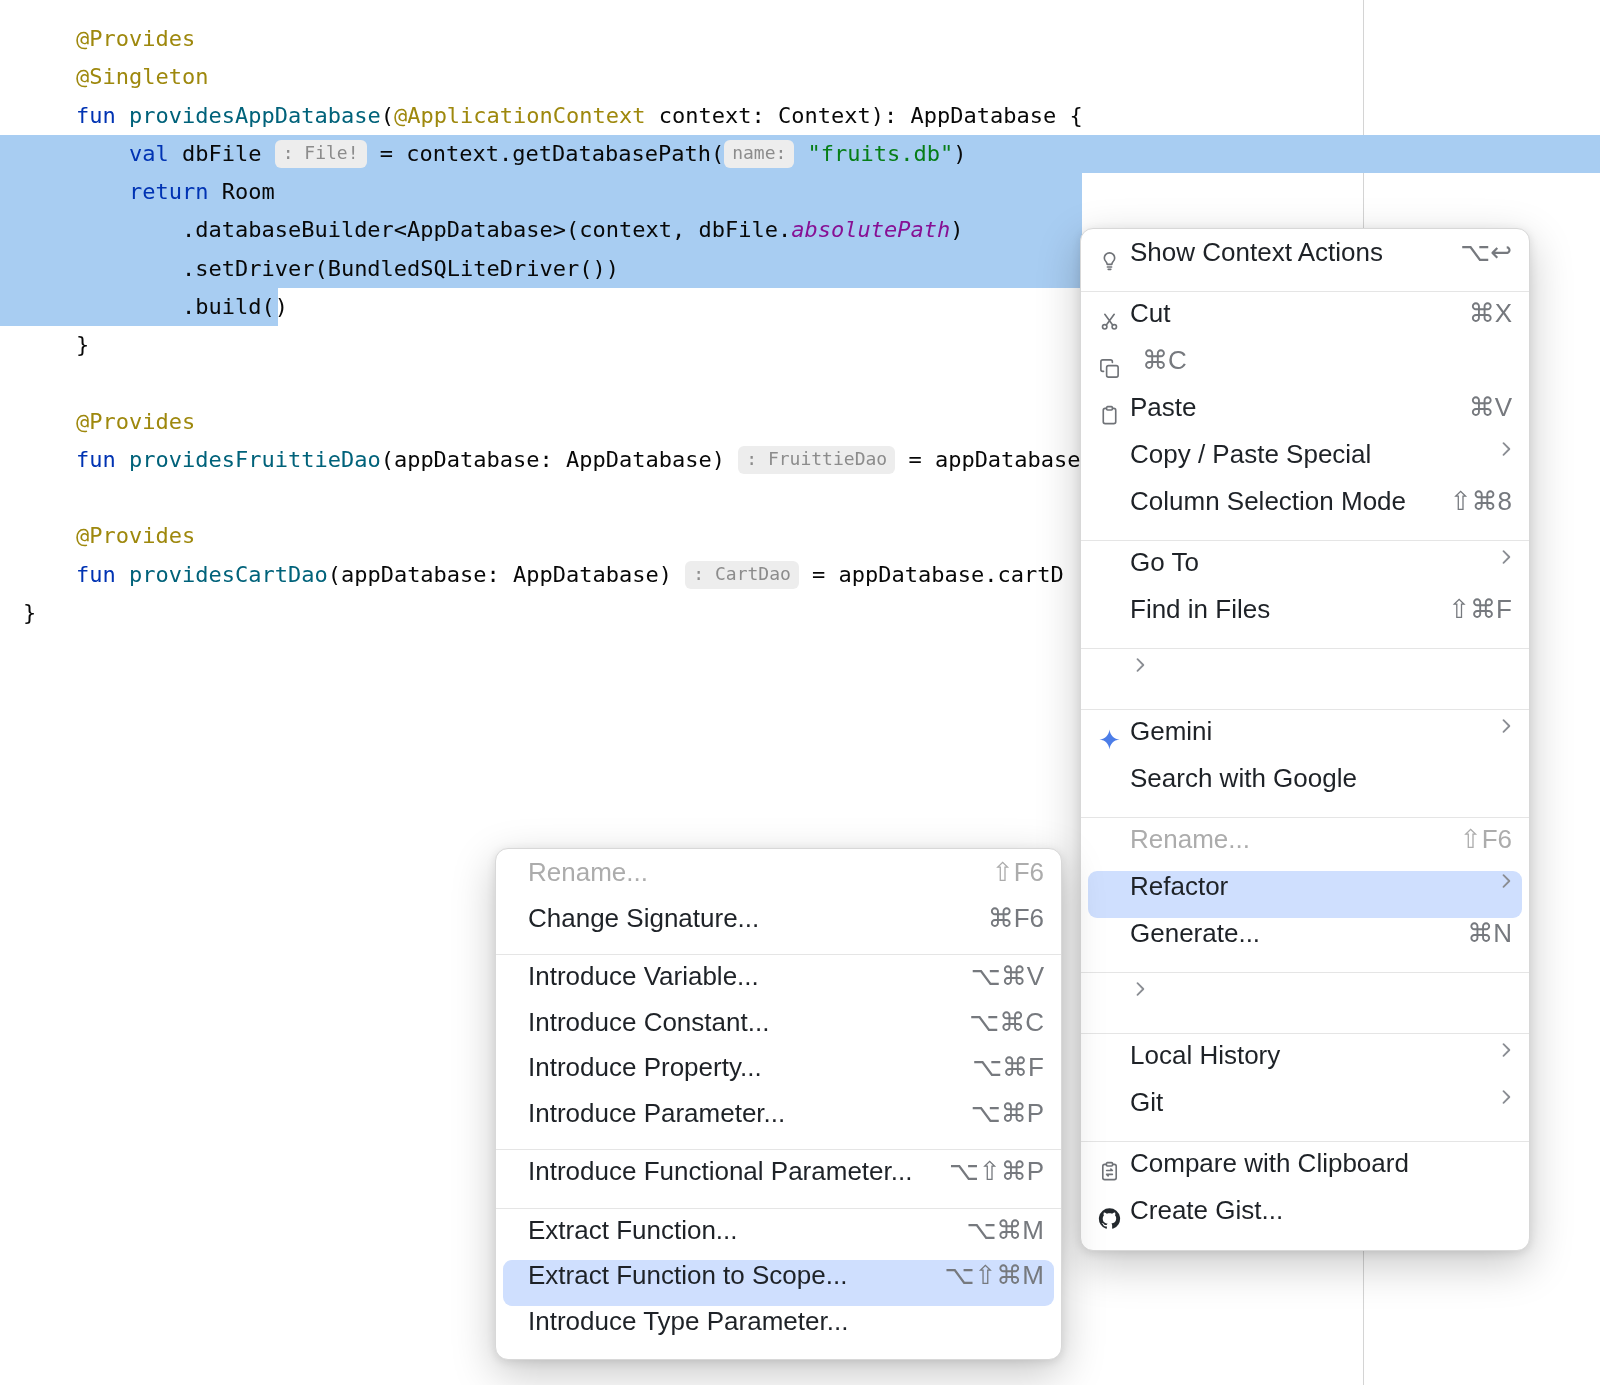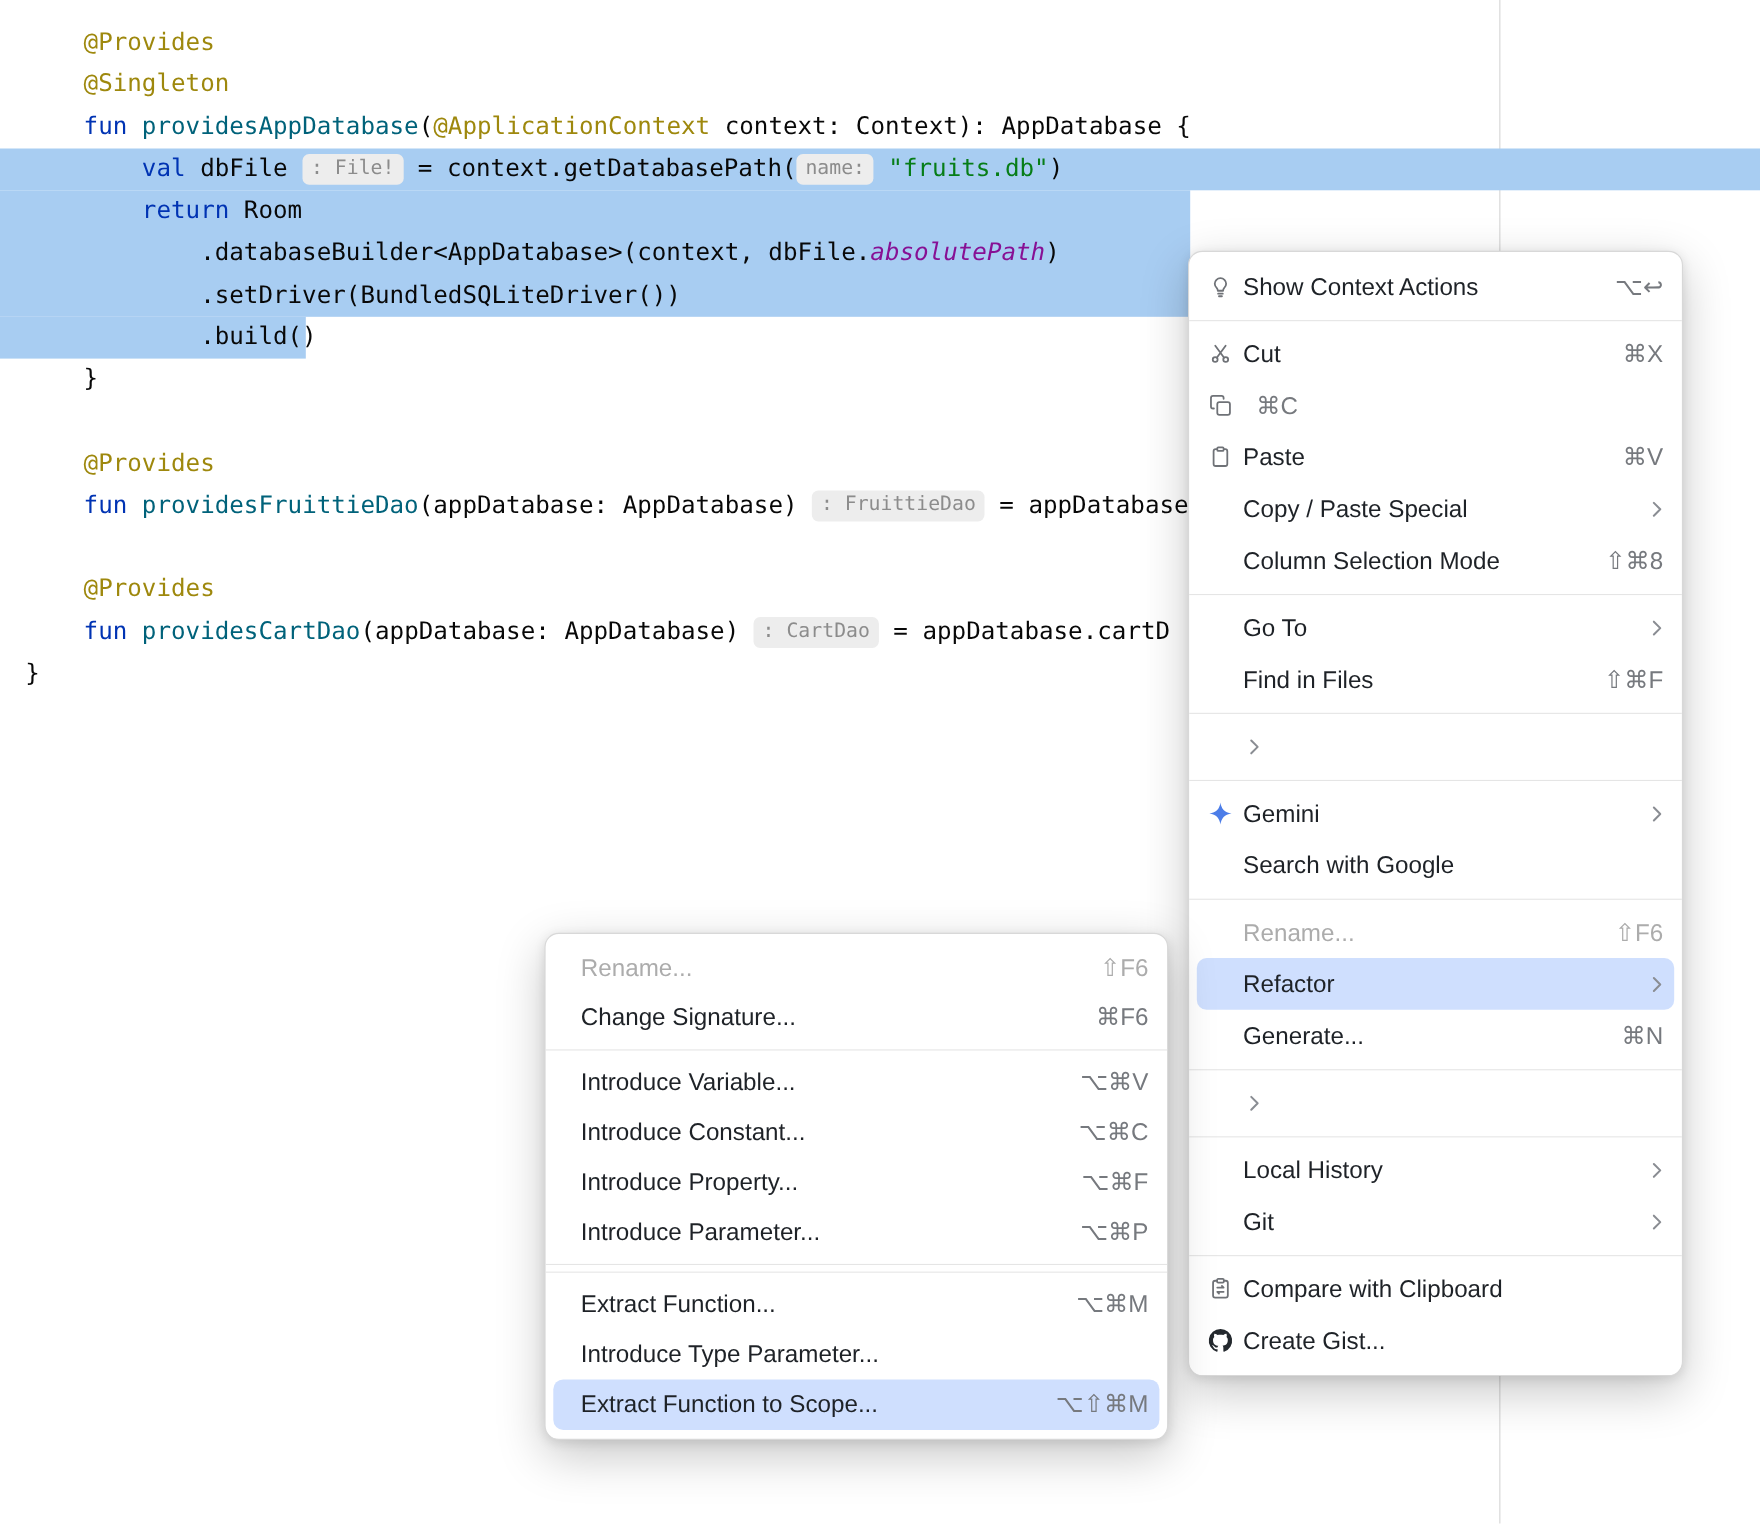--- a/index.html
+++ b/index.html
@@ -34,8 +34,8 @@
   }
   #context-menu{left:1080px;top:228px;width:450px;z-index:10;}
   #refactor-submenu{left:495px;top:848px;width:567px;z-index:11;}
-  .menu-item{display:flex;align-items:center;margin:0 7px;padding:0 10px;border-radius:9px;
-    color:var(--mtext);font-size:22px;}
+  .menu-item{display:flex;margin:0 7px;padding:0 10px;border-radius:9px;
+    color:var(--mtext);font-size:26px;}
   #context-menu .menu-item{height:47px;}
   #refactor-submenu .menu-item{height:45.5px;padding-left:25px;}
   .mi-icon{width:32px;display:flex;align-items:center;}

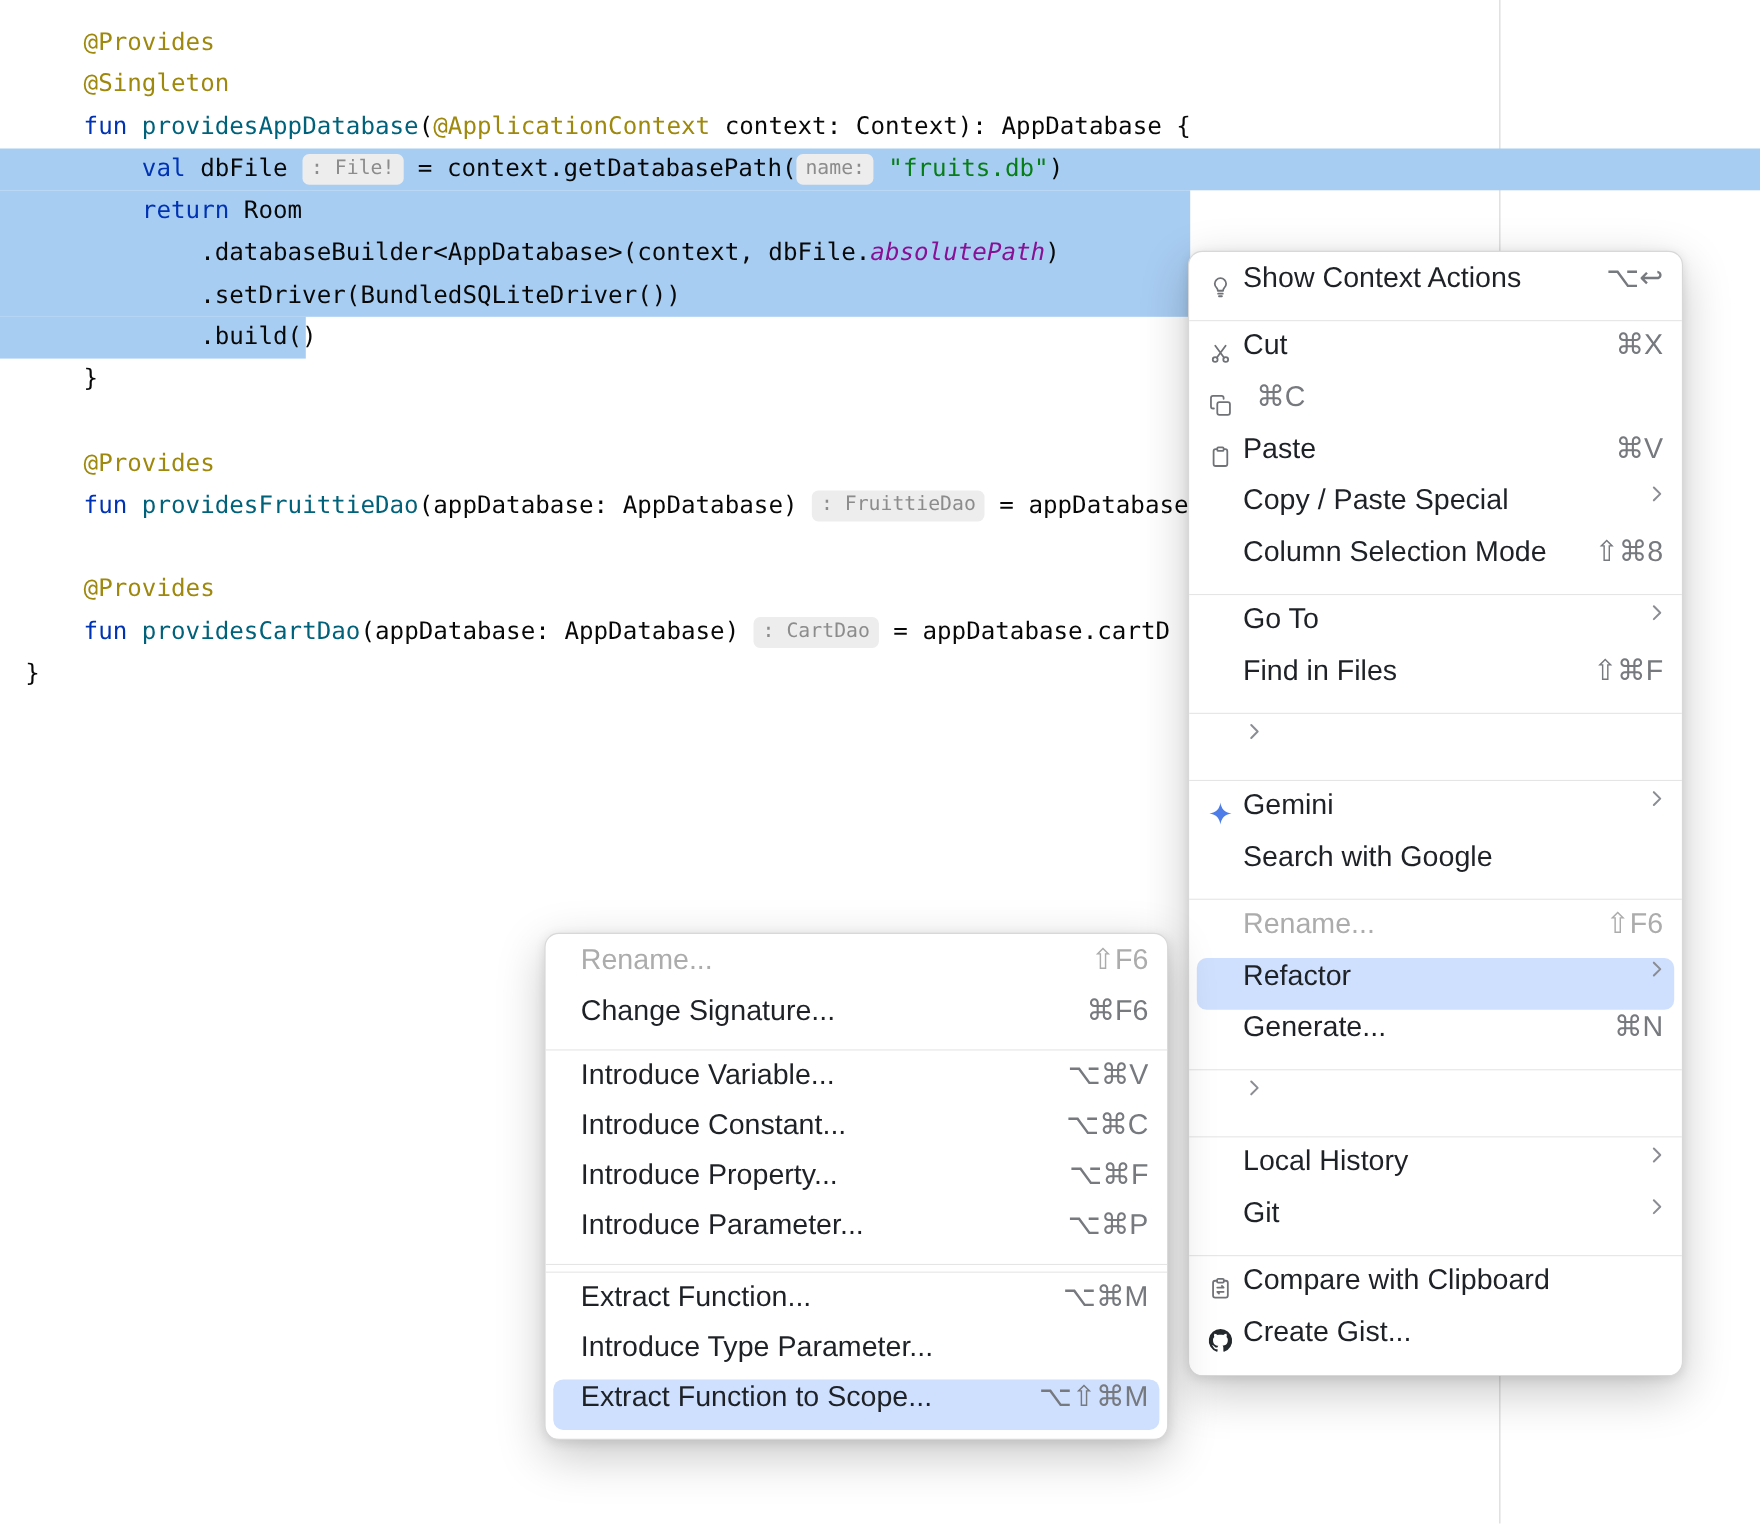--- a/index.html
+++ b/index.html
@@ -268,6 +268,10 @@
       <span class="mi-short">⌥⌘P</span>
     </div>
     <div class="menu-sep"></div>
+    <div class="menu-item">
+      <span class="mi-label">Introduce Functional Parameter...</span>
+      <span class="mi-short">⌥⇧⌘P</span>
+    </div>
     <div class="menu-sep"></div>
     <div class="menu-item">
       <span class="mi-label">Extract Function...</span>

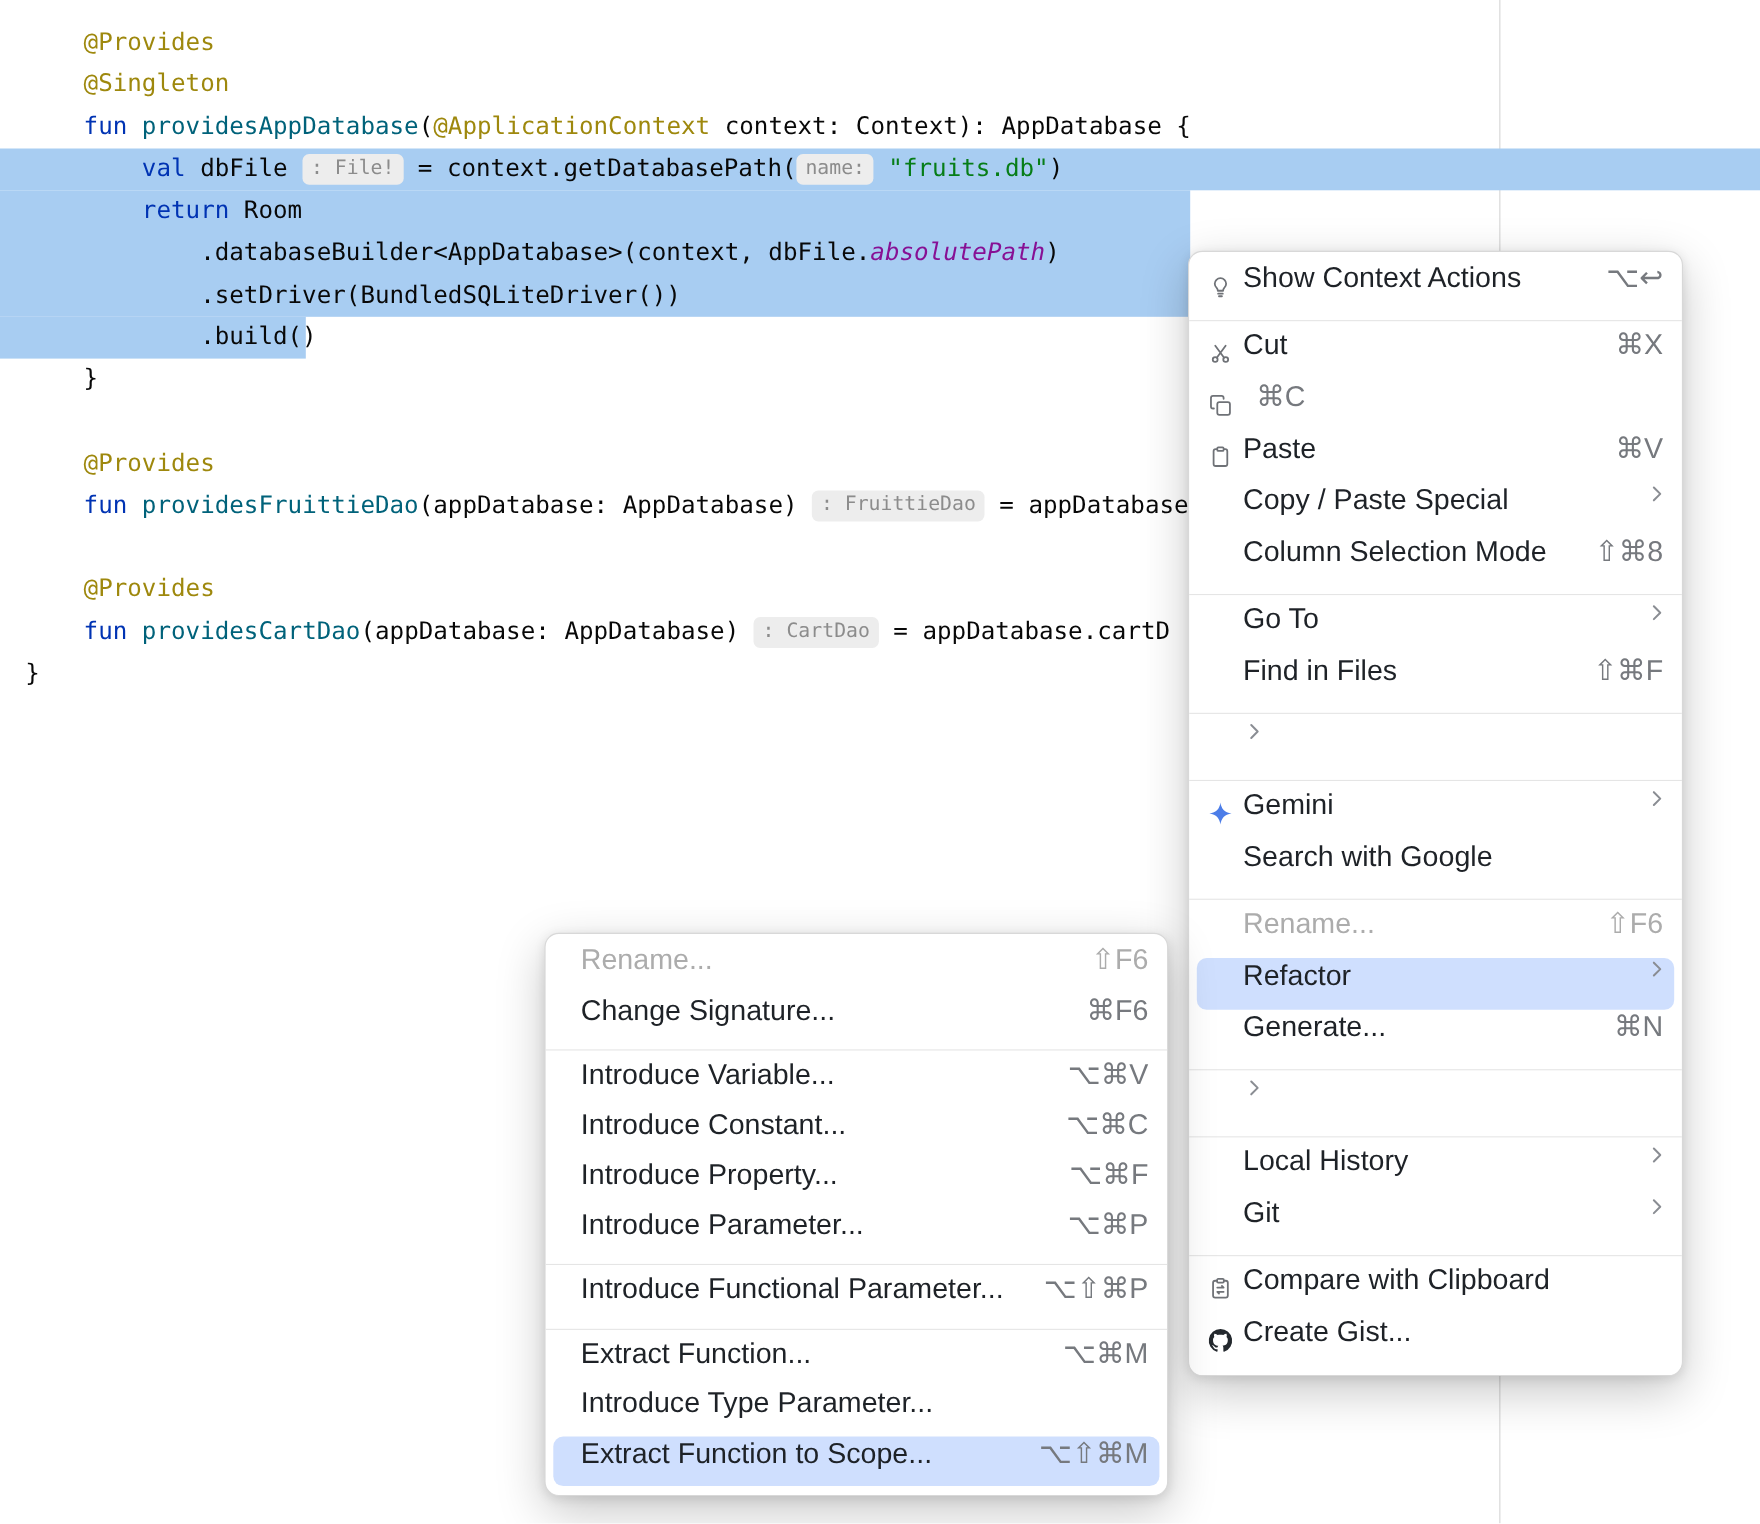--- a/index.html
+++ b/index.html
@@ -277,13 +277,13 @@
       <span class="mi-label">Extract Function...</span>
       <span class="mi-short">⌥⌘M</span>
     </div>
-    <div class="menu-item">
-      <span class="mi-label">Introduce Type Parameter...</span>
-    </div>
     <div class="menu-item hl">
       <span class="mi-label">Extract Function to Scope...</span>
       <span class="mi-short">⌥⇧⌘M</span>
     </div>
+    <div class="menu-item">
+      <span class="mi-label">Introduce Type Parameter...</span>
+    </div>
   </div>
 
 </body></html>

